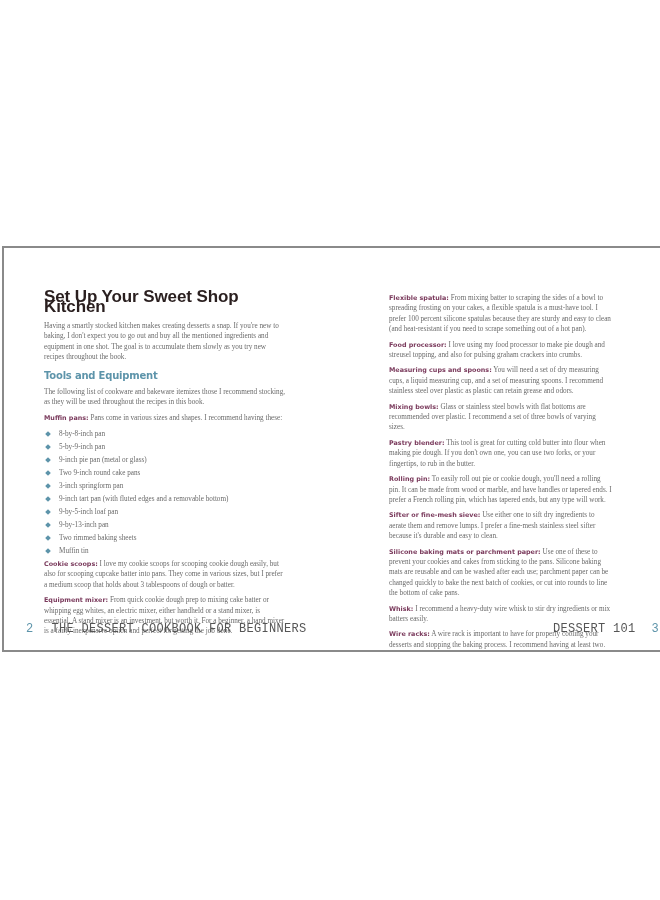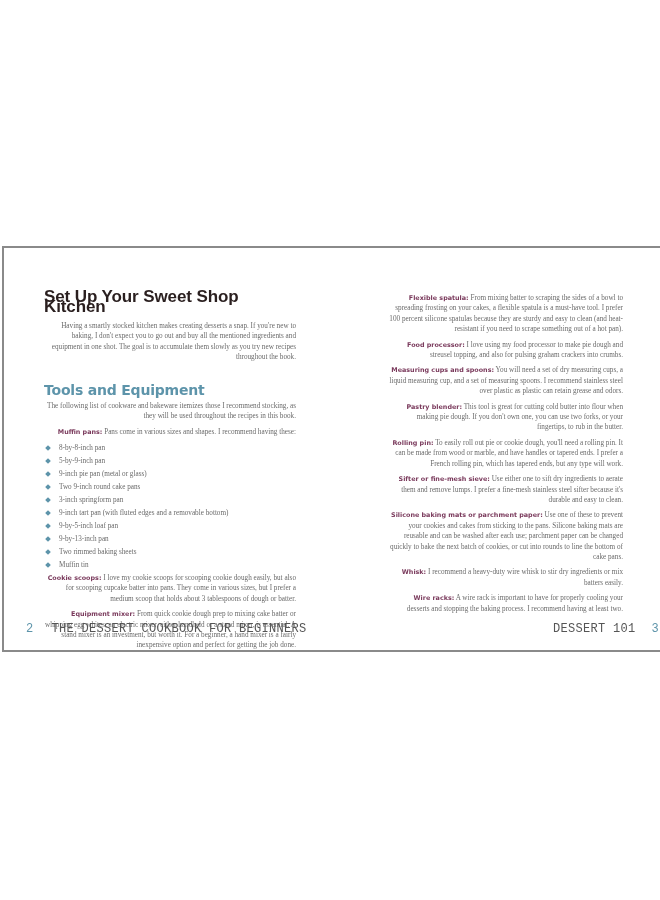--- a/index.html
+++ b/index.html
@@ -17,7 +17,7 @@
     .page.right .col { left: 50px; width: 240px; top: 45px; }
     h1.title { font-family: Liberation Sans, sans-serif; font-weight: bold; color: #2a1f1f; font-size: 17px; margin: 0 0 8px 0; letter-spacing: -0.1px; }
     h2.section { font-family: "DejaVu Sans", sans-serif; color: #5d94aa; font-size: 14px; font-weight: bold; margin: 23px 0 5px 0; letter-spacing: -0.2px; }
-    p { margin: 0 6px 5px 0; text-align: right; }
+    p { margin: 0 16px 5px 0; }
     .lead { font-family: "DejaVu Sans", sans-serif; font-weight: bold; color: #7a3a5c; font-size: 6.4px; }
     ul.bullets { list-style: none; padding: 0; margin: 6px 0 2px 0; }
     ul.bullets li { position: relative; padding-left: 15px; margin-bottom: 2.6px; height: 10.4px; }

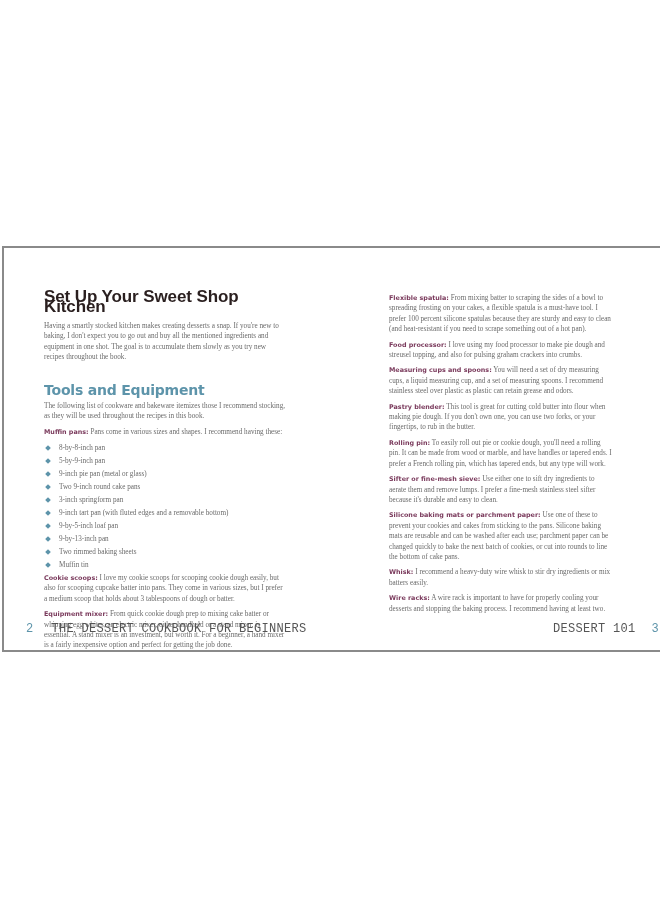--- a/index.html
+++ b/index.html
@@ -16,7 +16,7 @@
     .page.left .col { left: 40px; width: 258px; }
     .page.right .col { left: 50px; width: 240px; top: 45px; }
     h1.title { font-family: Liberation Sans, sans-serif; font-weight: bold; color: #2a1f1f; font-size: 17px; margin: 0 0 8px 0; letter-spacing: -0.1px; }
-    h2.section { font-family: "DejaVu Sans", sans-serif; color: #5d94aa; font-size: 14px; font-weight: bold; margin: 23px 0 5px 0; letter-spacing: -0.2px; }
+    h2.section { font-family: "DejaVu Sans", sans-serif; color: #5d94aa; font-size: 10px; font-weight: bold; margin: 9px 0 5px 0; letter-spacing: -0.2px; }
     p { margin: 0 16px 5px 0; }
     .lead { font-family: "DejaVu Sans", sans-serif; font-weight: bold; color: #7a3a5c; font-size: 6.4px; }
     ul.bullets { list-style: none; padding: 0; margin: 6px 0 2px 0; }

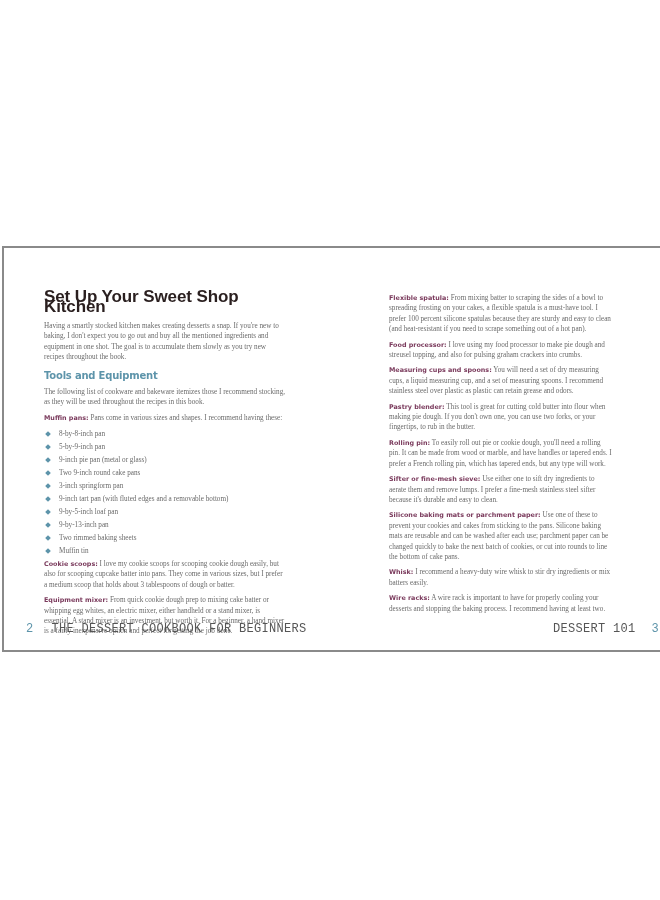--- a/index.html
+++ b/index.html
@@ -66,6 +66,7 @@
       <p><span class="lead">Flexible spatula:</span><span> From mixing batter to scraping the sides of a bowl to spreading frosting on your cakes, a flexible spatula is a must-have tool. I prefer 100 percent silicone spatulas because they are sturdy and easy to clean (and heat-resistant if you need to scrape something out of a hot pan).</span></p>
       <p><span class="lead">Food processor:</span><span> I love using my food processor to make pie dough and streusel topping, and also for pulsing graham crackers into crumbs.</span></p>
       <p><span class="lead">Measuring cups and spoons:</span><span> You will need a set of dry measuring cups, a liquid measuring cup, and a set of measuring spoons. I recommend stainless steel over plastic as plastic can retain grease and odors.</span></p>
+      <p><span class="lead">Mixing bowls:</span><span> Glass or stainless steel bowls with flat bottoms are recommended over plastic. I recommend a set of three bowls of varying sizes.</span></p>
       <p><span class="lead">Pastry blender:</span><span> This tool is great for cutting cold butter into flour when making pie dough. If you don't own one, you can use two forks, or your fingertips, to rub in the butter.</span></p>
       <p><span class="lead">Rolling pin:</span><span> To easily roll out pie or cookie dough, you'll need a rolling pin. It can be made from wood or marble, and have handles or tapered ends. I prefer a French rolling pin, which has tapered ends, but any type will work.</span></p>
       <p><span class="lead">Sifter or fine-mesh sieve:</span><span> Use either one to sift dry ingredients to aerate them and remove lumps. I prefer a fine-mesh stainless steel sifter because it's durable and easy to clean.</span></p>

